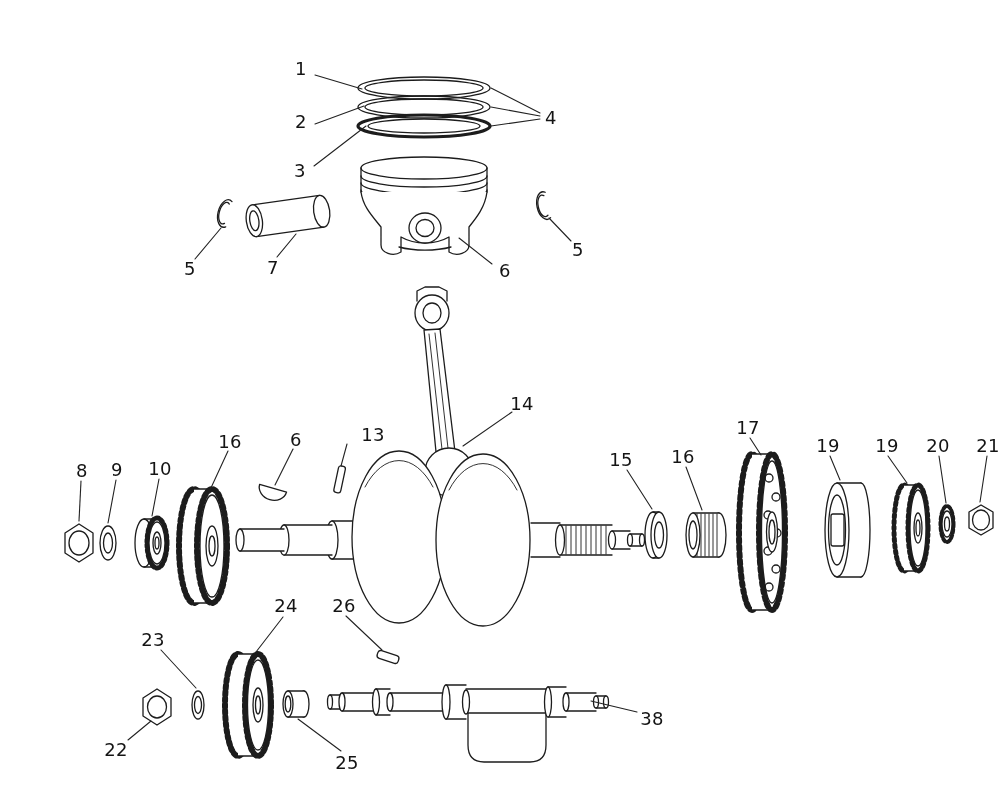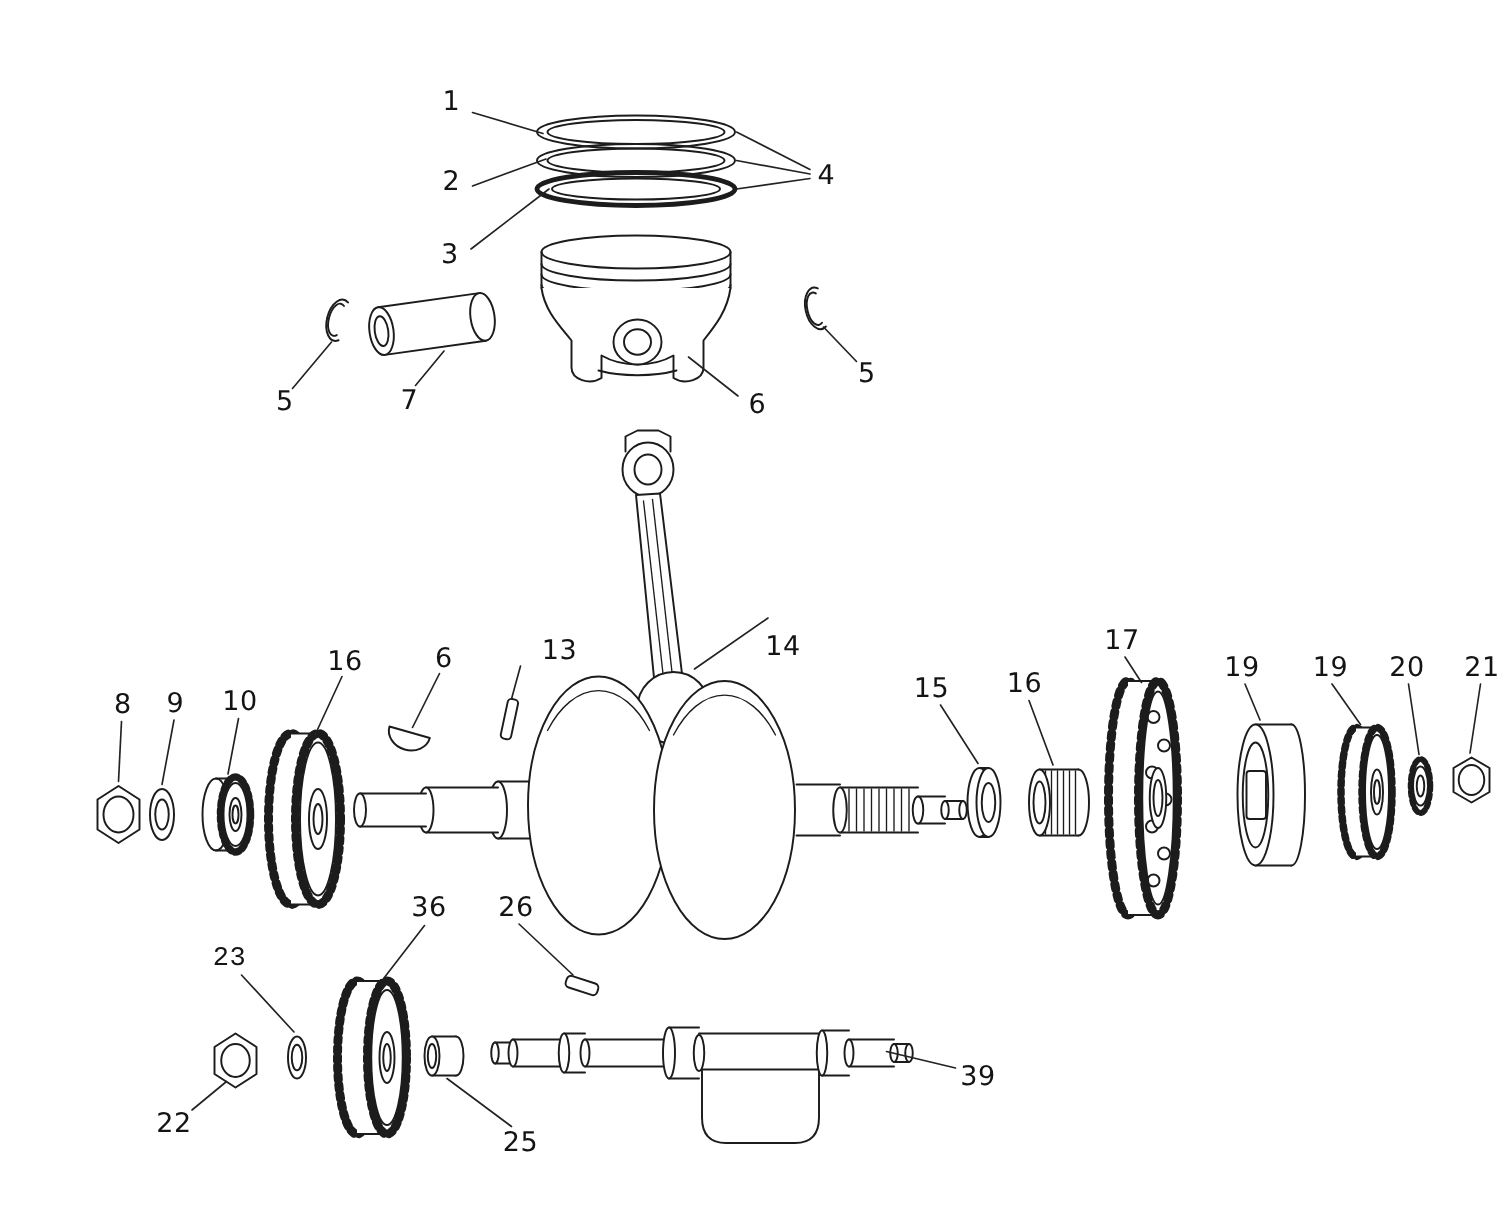--- a/index.html
+++ b/index.html
@@ -345,7 +345,7 @@
       <div class="part-label" style="left: 273px; top: 267px;">7</div>
       <div class="part-label" style="left: 505px; top: 270px;">6</div>
       <div class="part-label" style="left: 578px; top: 249px;">5</div>
-      <div class="part-label" style="left: 522px; top: 403px; margin-top: 28px;">14</div>
+      <div class="part-label" style="left: 522px; top: 403px;">14</div>
       <div class="part-label" style="left: 349px; top: 434px; margin-left: 24px;">13</div>
       <div class="part-label" style="left: 296px; top: 439px;">6</div>
       <div class="part-label" style="left: 230px; top: 441px;">16</div>

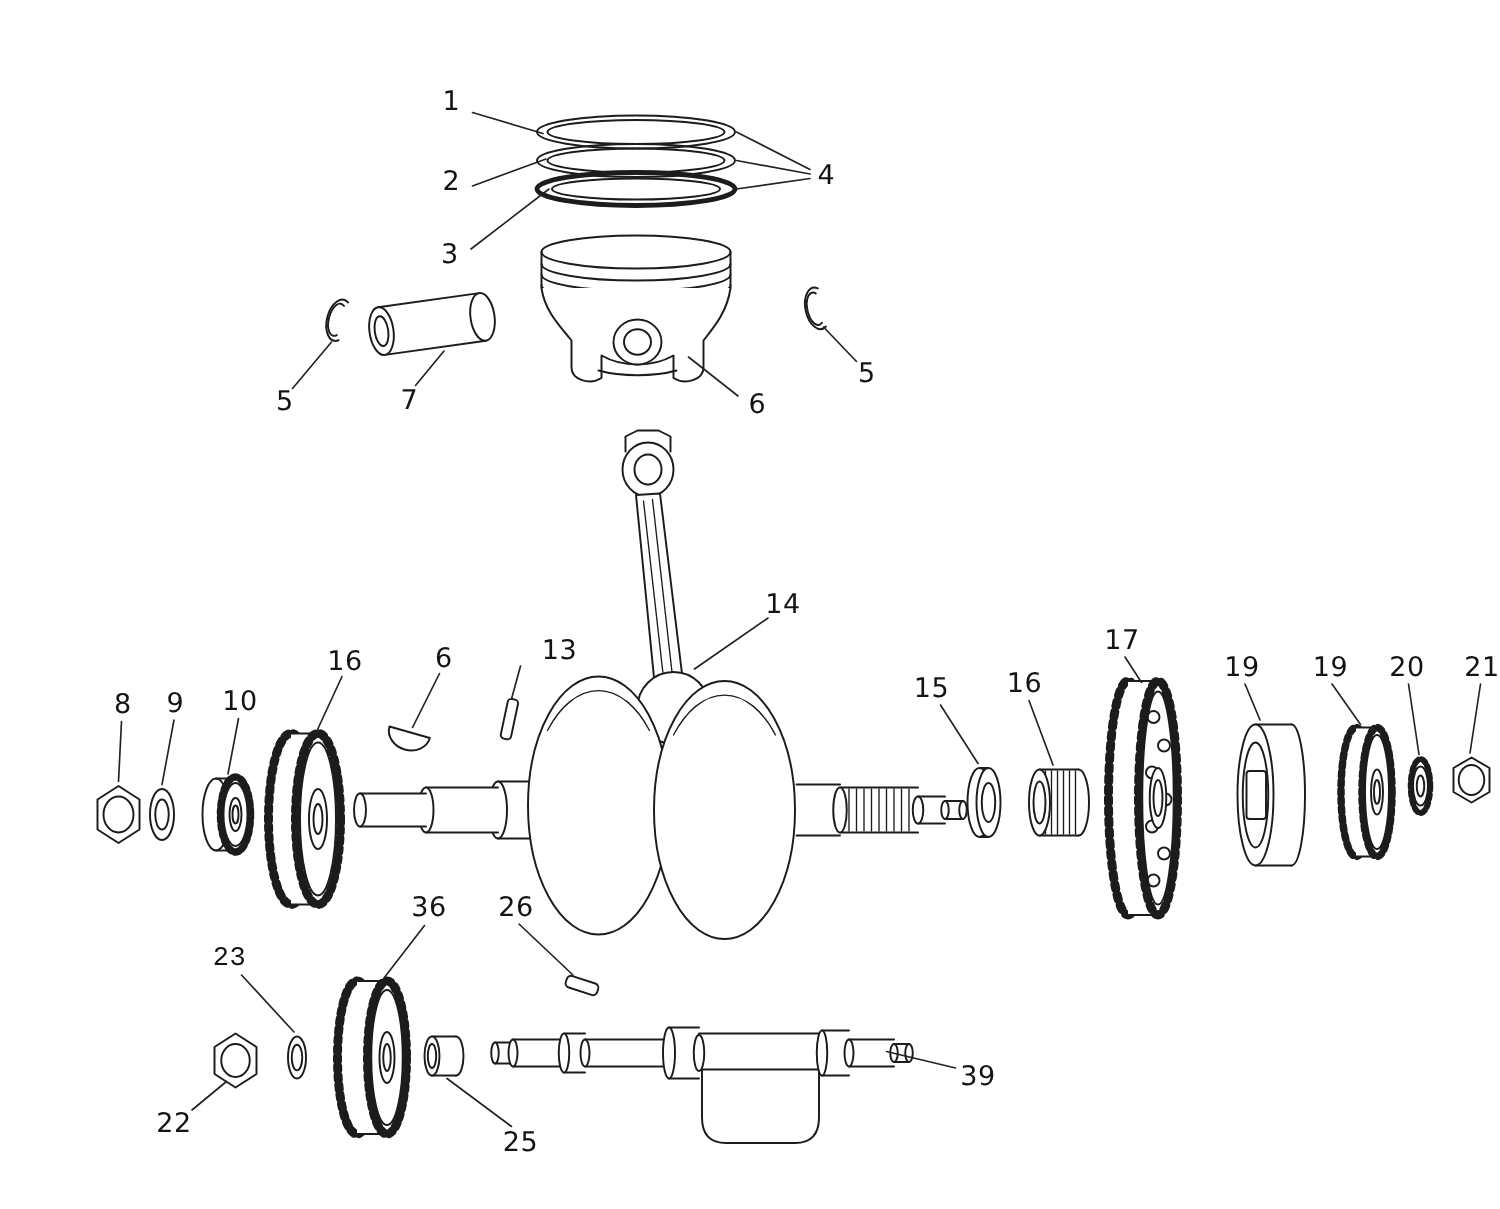--- a/index.html
+++ b/index.html
@@ -359,7 +359,7 @@
       <div class="part-label" style="left: 887px; top: 445px;">19</div>
       <div class="part-label" style="left: 938px; top: 445px;">20</div>
       <div class="part-label" style="left: 988px; top: 445px;">21</div>
-      <div class="part-label" style="left: 286px; top: 605px;">36</div>
+      <div class="part-label" style="left: 286px; top: 605px;">24</div>
       <div class="part-label" style="left: 344px; top: 605px;">26</div>
       <div class="part-label" style="left: 153px; top: 639px; font-family: Liberation Mono, monospace;">23</div>
       <div class="part-label" style="left: 116px; top: 749px;">22</div>

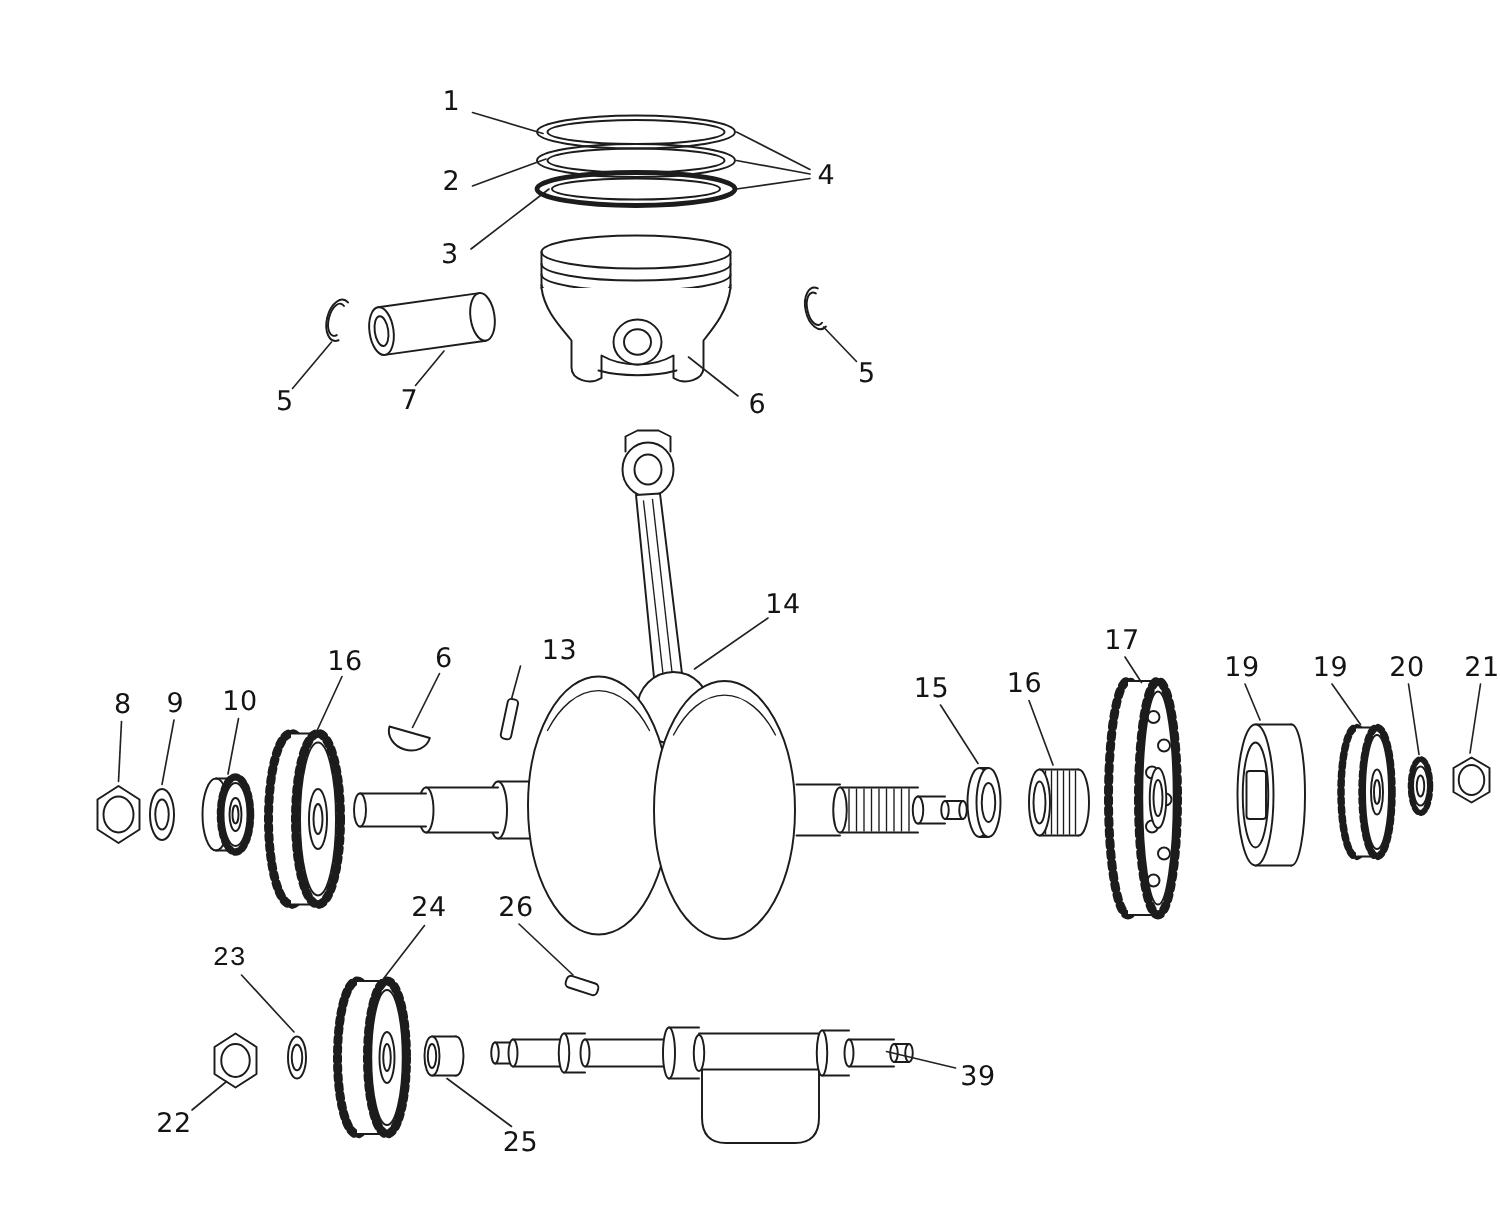--- a/index.html
+++ b/index.html
@@ -361,7 +361,7 @@
       <div class="part-label" style="left: 988px; top: 445px;">21</div>
       <div class="part-label" style="left: 286px; top: 605px;">24</div>
       <div class="part-label" style="left: 344px; top: 605px;">26</div>
-      <div class="part-label" style="left: 153px; top: 639px; font-family: Liberation Mono, monospace;">23</div>
+      <div class="part-label" style="left: 153px; top: 639px;">23</div>
       <div class="part-label" style="left: 116px; top: 749px;">22</div>
       <div class="part-label" style="left: 347px; top: 762px;">25</div>
       <div class="part-label" style="left: 652px; top: 718px;">39</div>

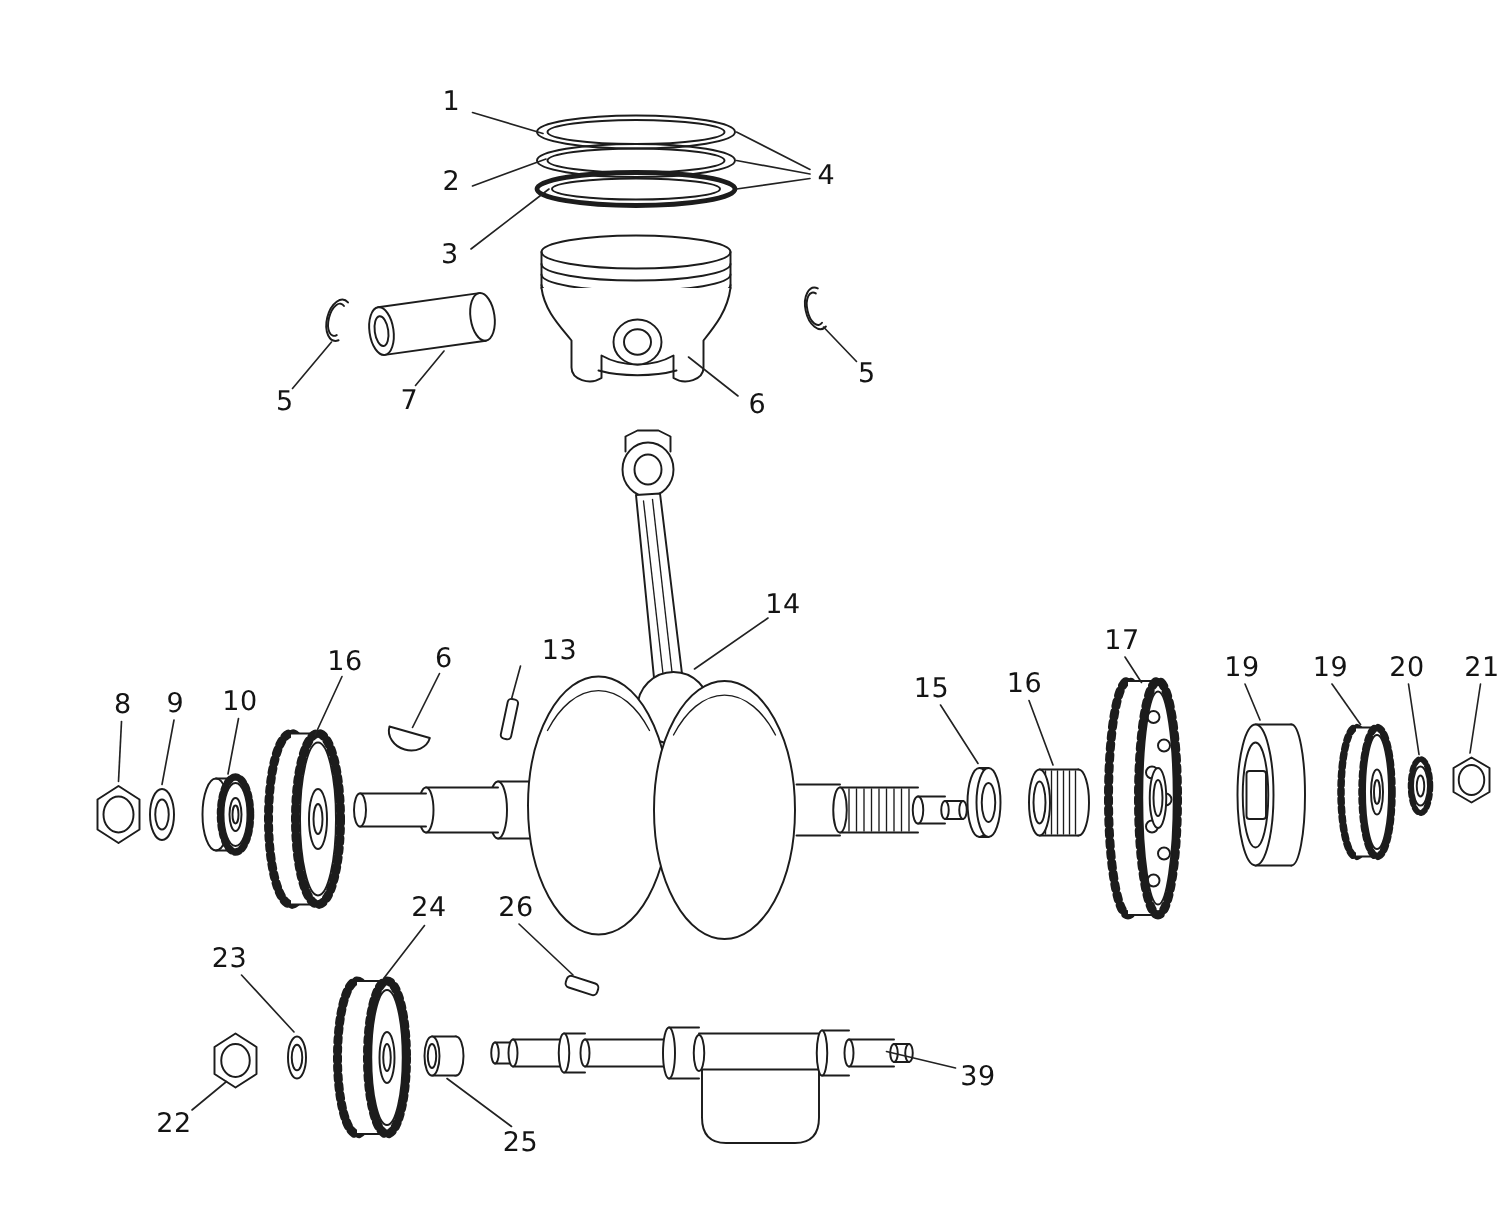--- a/index.html
+++ b/index.html
@@ -364,7 +364,7 @@
       <div class="part-label" style="left: 153px; top: 639px;">23</div>
       <div class="part-label" style="left: 116px; top: 749px;">22</div>
       <div class="part-label" style="left: 347px; top: 762px;">25</div>
-      <div class="part-label" style="left: 652px; top: 718px;">39</div>
+      <div class="part-label" style="left: 652px; top: 718px;">38</div>
     </div>
 </div>
 

